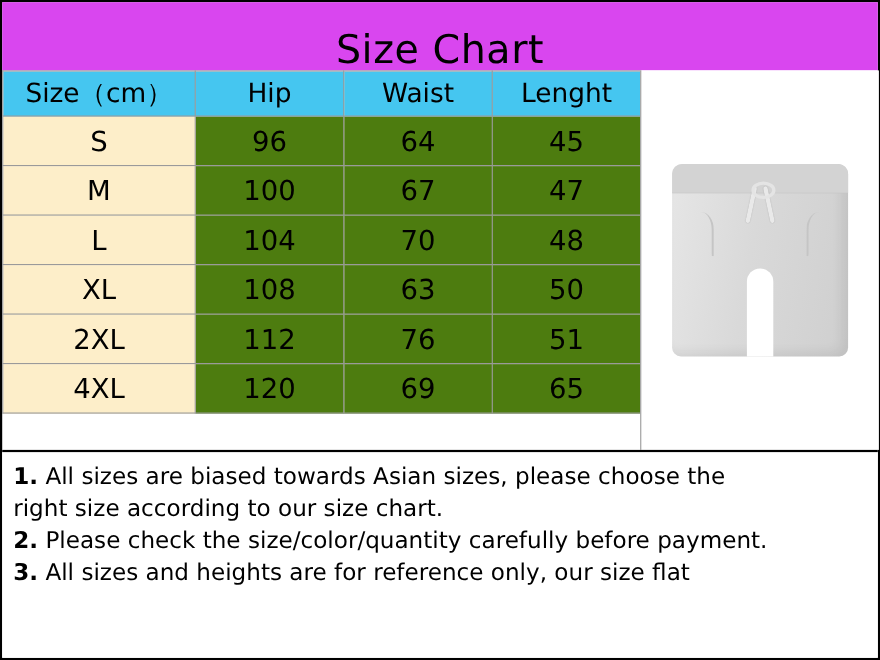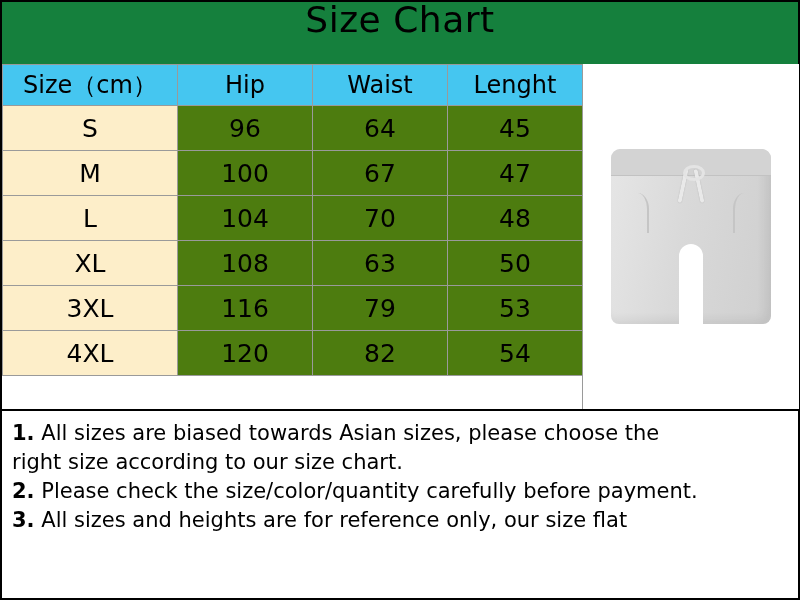--- a/index.html
+++ b/index.html
@@ -28,9 +28,9 @@
     top: 0;
     width: 796px;
     height: 62px;
-    background: #15803d;
+    background: #d946ef;
     display: flex;
-    align-items: flex-start;
+    align-items: flex-end;
     justify-content: center;
   }
   .title-band .title-text {

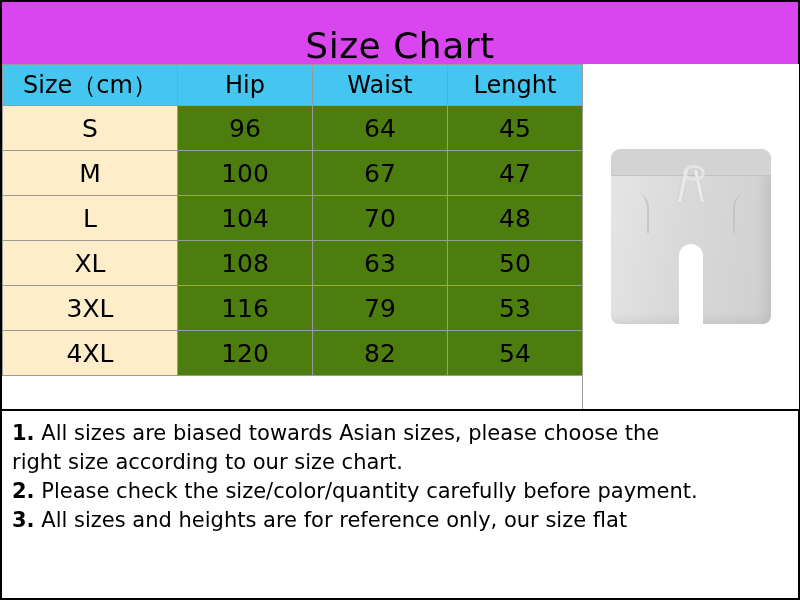--- a/index.html
+++ b/index.html
@@ -218,6 +218,12 @@
           <td class="cell-val">108</td>
           <td class="cell-val">63</td>
           <td class="cell-val">50</td>
+        </tr>
+        <tr>
+          <td class="cell-size">2XL</td>
+          <td class="cell-val">112</td>
+          <td class="cell-val">76</td>
+          <td class="cell-val">51</td>
         </tr>
         <tr>
           <td class="cell-size">3XL</td>

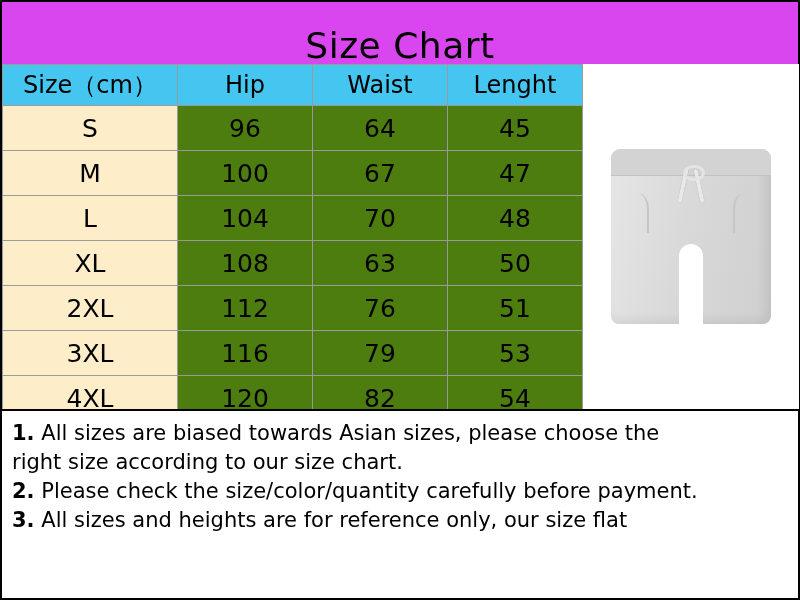--- a/index.html
+++ b/index.html
@@ -224,12 +224,6 @@
           <td class="cell-val">112</td>
           <td class="cell-val">76</td>
           <td class="cell-val">51</td>
-        </tr>
-        <tr>
-          <td class="cell-size">3XL</td>
-          <td class="cell-val">116</td>
-          <td class="cell-val">79</td>
-          <td class="cell-val">53</td>
         </tr>
         <tr>
           <td class="cell-size">4XL</td>

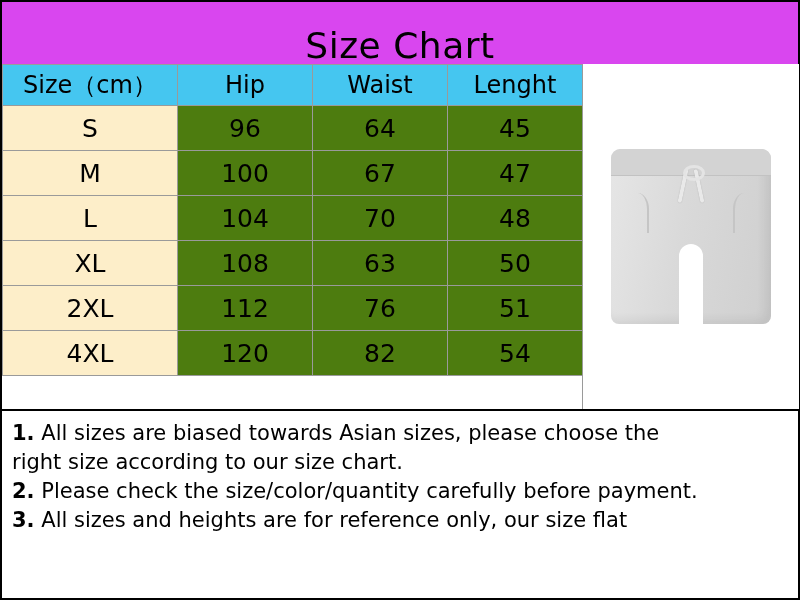--- a/index.html
+++ b/index.html
@@ -228,7 +228,7 @@
         <tr>
           <td class="cell-size">4XL</td>
           <td class="cell-val">120</td>
-          <td class="cell-val">82</td>
+          <td class="cell-val">69</td>
           <td class="cell-val">54</td>
         </tr>
       </tbody>

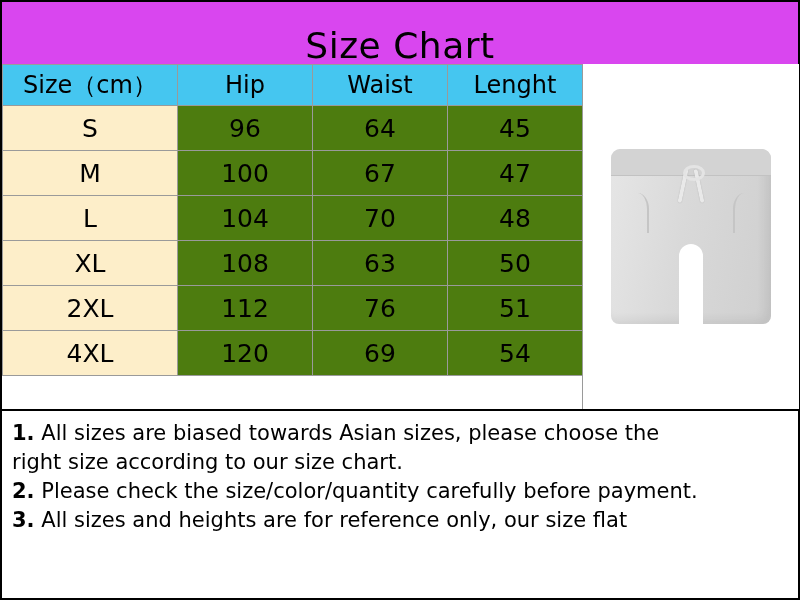--- a/index.html
+++ b/index.html
@@ -229,7 +229,7 @@
           <td class="cell-size">4XL</td>
           <td class="cell-val">120</td>
           <td class="cell-val">69</td>
-          <td class="cell-val">54</td>
+          <td class="cell-val">65</td>
         </tr>
       </tbody>
     </table>

